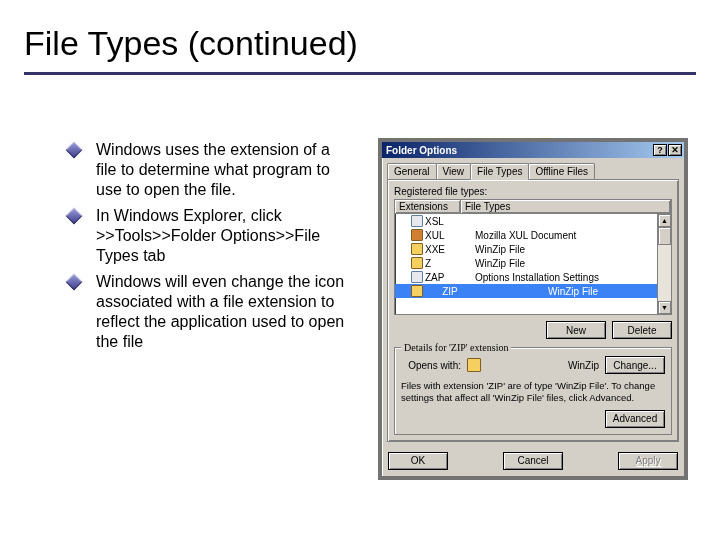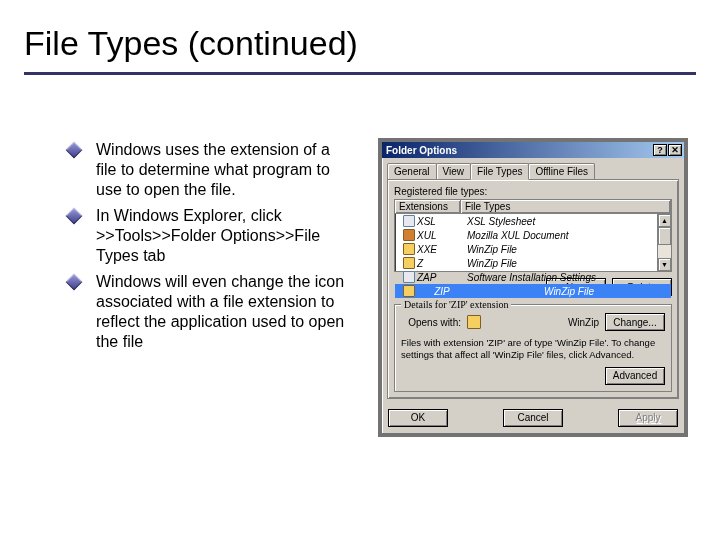--- a/index.html
+++ b/index.html
@@ -121,7 +121,7 @@
     border: 1px solid #808080;
     box-shadow: inset 1px 1px 0 #404040, inset -1px -1px 0 #fff;
     background: #fff;
-    height: 73px;
+    height: 116px;
     position: relative;
     font-size: 10px;
   }

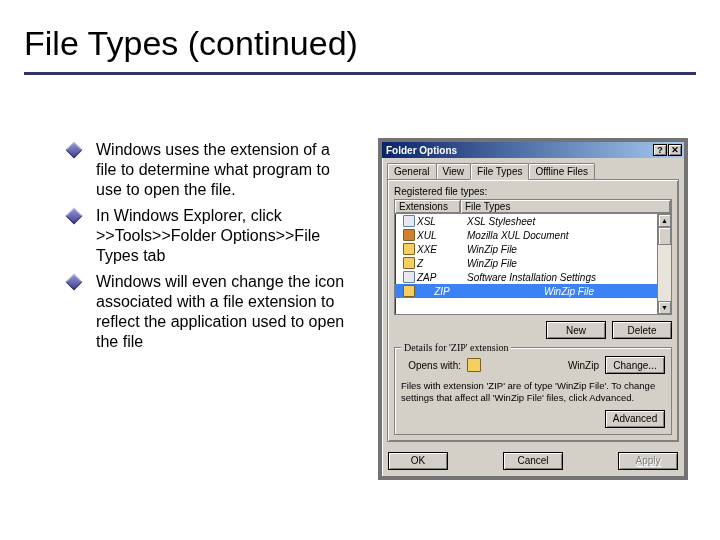--- a/index.html
+++ b/index.html
@@ -144,8 +144,7 @@
     display: flex;
     align-items: center;
     height: 14px;
-    padding-left: 8px;
-    font-style: italic;
+    padding-left: 16px;
   }
   .list-row.selected { background: #3b82f6; color: #fff; text-align: center; }
   .row-icon {

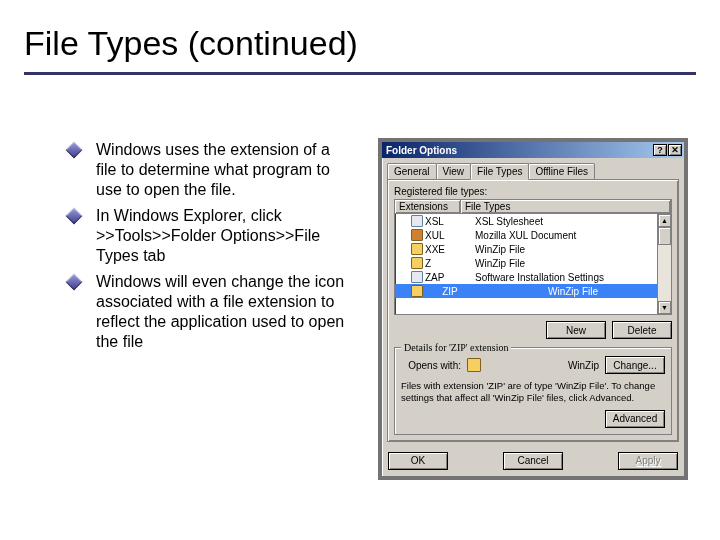--- a/index.html
+++ b/index.html
@@ -292,7 +292,6 @@
         <div class="list-row">
           <span class="row-icon doc"></span>
           <span class="row-ext">XSL</span>
-          <span class="row-type">XSL Stylesheet</span>
         </div>
         <div class="list-row">
           <span class="row-icon xul"></span>

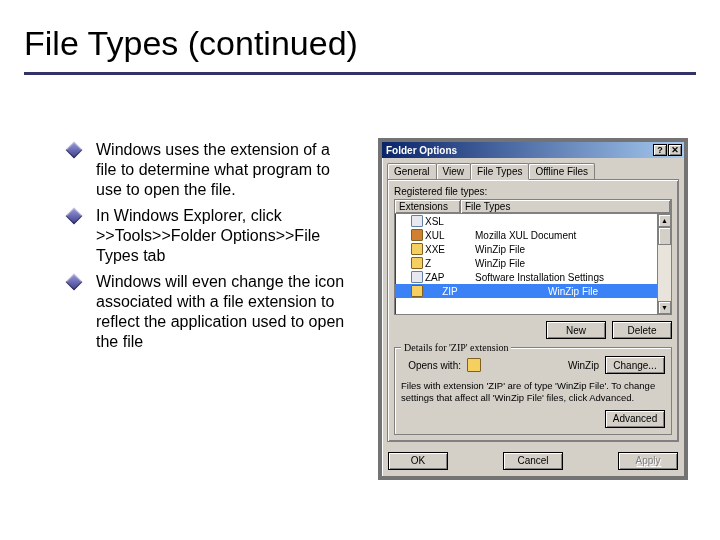--- a/index.html
+++ b/index.html
@@ -311,7 +311,7 @@
         <div class="list-row">
           <span class="row-icon doc"></span>
           <span class="row-ext">ZAP</span>
-          <span class="row-type">Software Installation Settings</span>
+          <span class="row-type">Options Installation Settings</span>
         </div>
         <div class="list-row selected">
           <span class="row-icon zip"></span>

